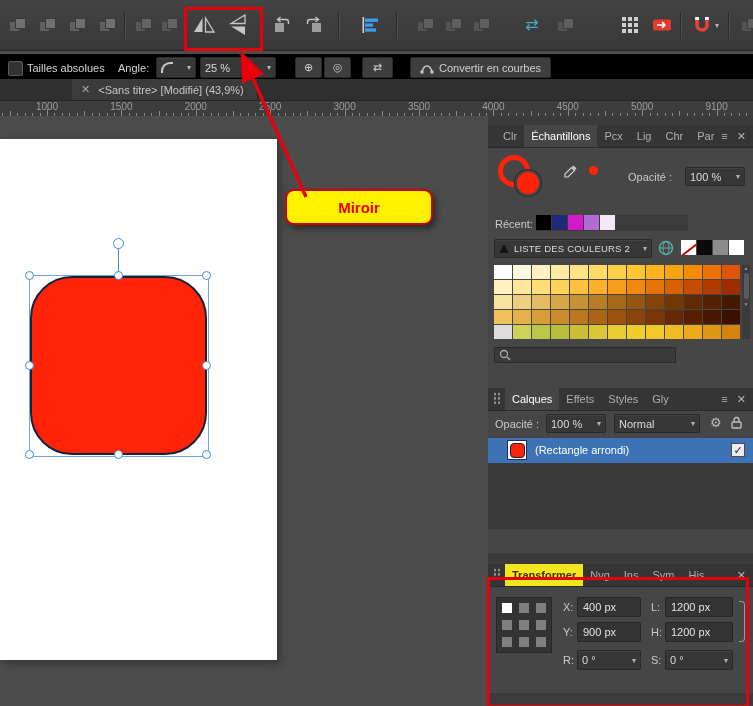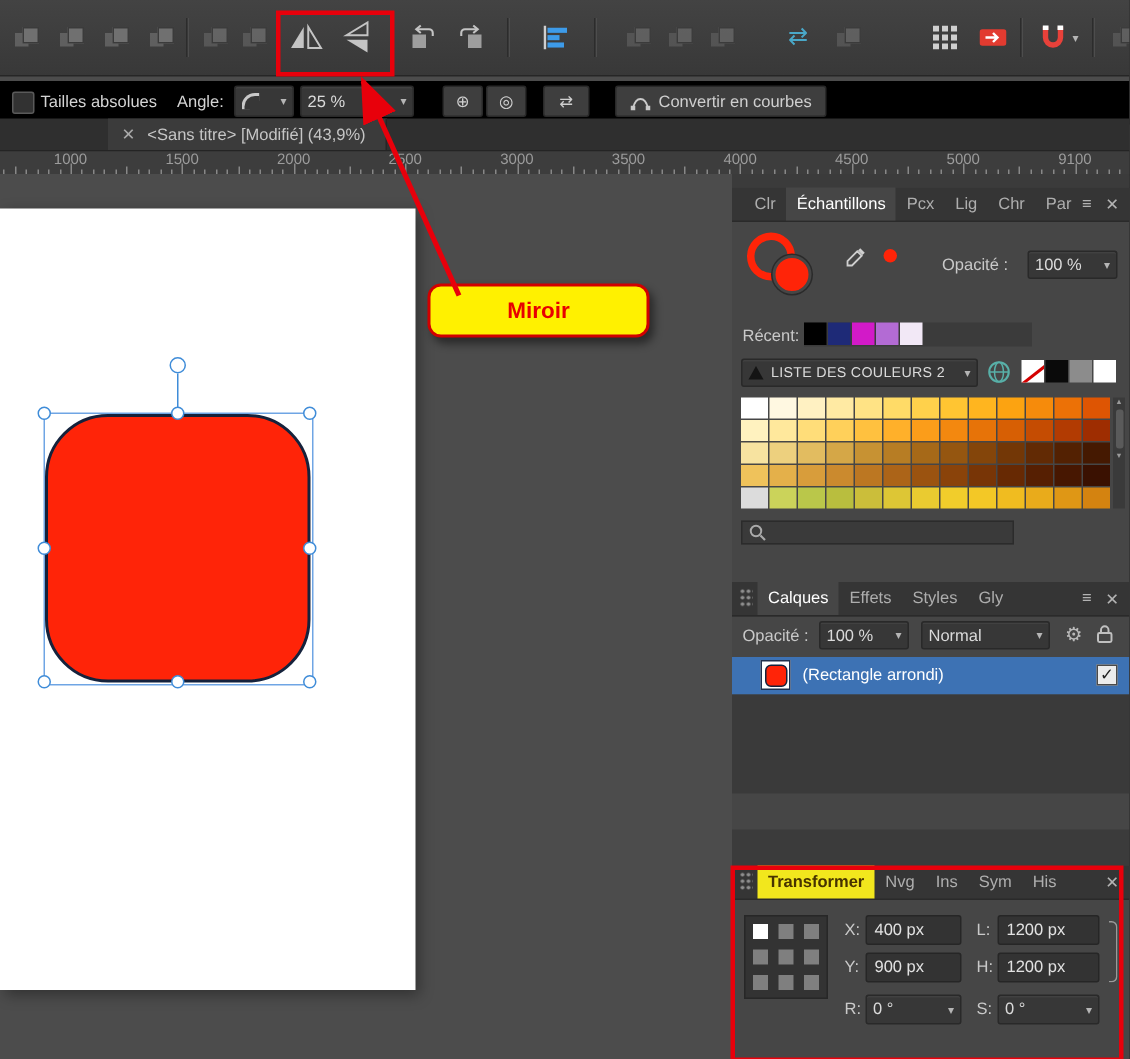--- a/index.html
+++ b/index.html
@@ -494,7 +494,7 @@
 
       </div>
 
-      <div class="panel" style="top:461px;height:129px">
+      <div class="panel" style="top:448px;height:129px">
         <div class="panel-tabs">
           <span class="grip"></span>
           <span class="ptab hl">Transformer</span>

